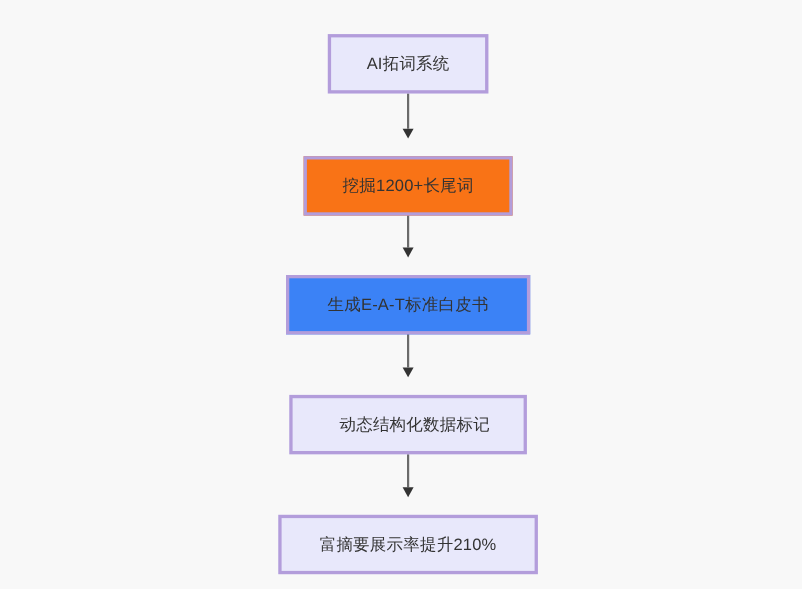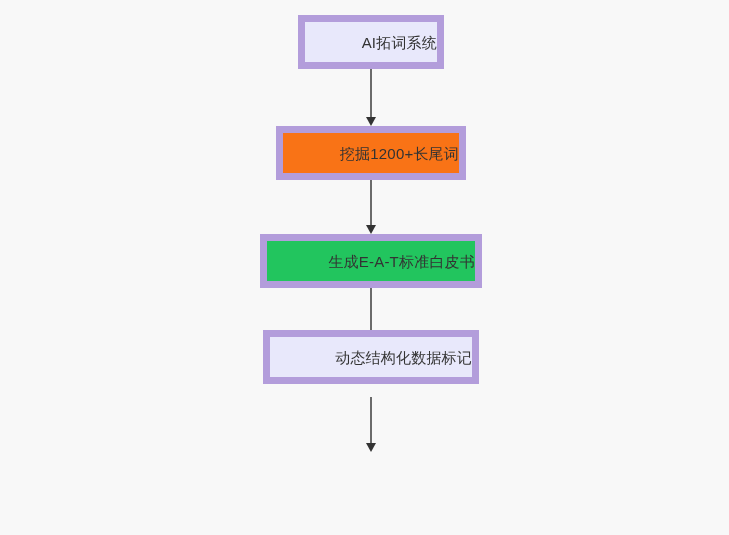--- a/index.html
+++ b/index.html
@@ -23,12 +23,13 @@
     box-sizing: border-box;
     height: 54px;
     background: #e8e8fb;
-    border: 7px solid #701a75;
+    border: 3px solid #701a75;
     border-radius: 0px;
     display: flex;
     align-items: center;
-    justify-content: flex-end;
+    justify-content: center;
     transform: translateX(-50%);
+    margin-top: 16px;
   }
   .node-label {
     font-size: 15px;

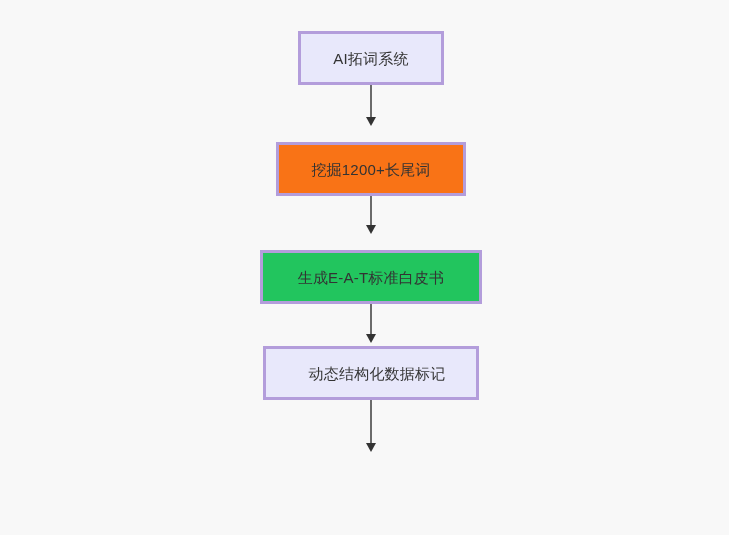--- a/index.html
+++ b/index.html
@@ -90,7 +90,7 @@
   <div class="node" id="node-1" style="left: 371px; top: 126px; width: 190px; height: 54px; background: #f97316; border-color: rgb(179, 157, 219); color: rgb(51, 51, 51);">
     <span class="node-label">挖掘1200+长尾词</span>
   </div>
-  <div class="node" id="node-2" style="left: 371px; top: 234px; width: 222px; height: 54px; background: #22c55e; border-color: rgb(179, 157, 219); color: rgb(51, 51, 51);">
+  <div class="node" id="node-2" style="left: 371px; top: 234px; width: 222px; height: 54px; background: #3b82f6; border-color: rgb(179, 157, 219); color: rgb(51, 51, 51);">
     <span class="node-label">生成E-A-T标准白皮书</span>
   </div>
   <div class="node" id="node-3" style="left: 371px; top: 330px; width: 216px; height: 54px; background: rgb(232, 232, 251); border-color: rgb(179, 157, 219); color: rgb(51, 51, 51); padding-left: 12px;">

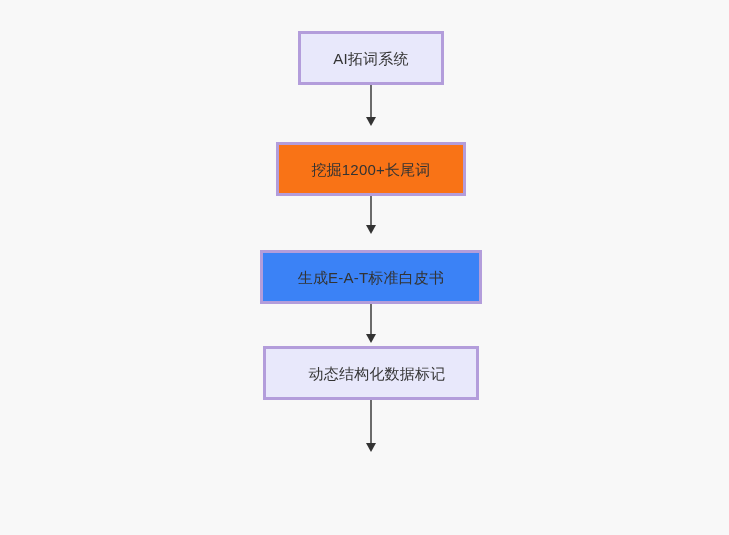--- a/index.html
+++ b/index.html
@@ -93,7 +93,7 @@
   <div class="node" id="node-2" style="left: 371px; top: 234px; width: 222px; height: 54px; background: #3b82f6; border-color: rgb(179, 157, 219); color: rgb(51, 51, 51);">
     <span class="node-label">生成E-A-T标准白皮书</span>
   </div>
-  <div class="node" id="node-3" style="left: 371px; top: 330px; width: 216px; height: 54px; background: rgb(232, 232, 251); border-color: rgb(179, 157, 219); color: rgb(51, 51, 51); padding-left: 12px;">
+  <div class="node" id="node-3" style="left: 371px; top: 343px; width: 216px; height: 54px; background: rgb(232, 232, 251); border-color: rgb(179, 157, 219); color: rgb(51, 51, 51); padding-left: 12px;">
     <span class="node-label">动态结构化数据标记</span>
   </div>
 

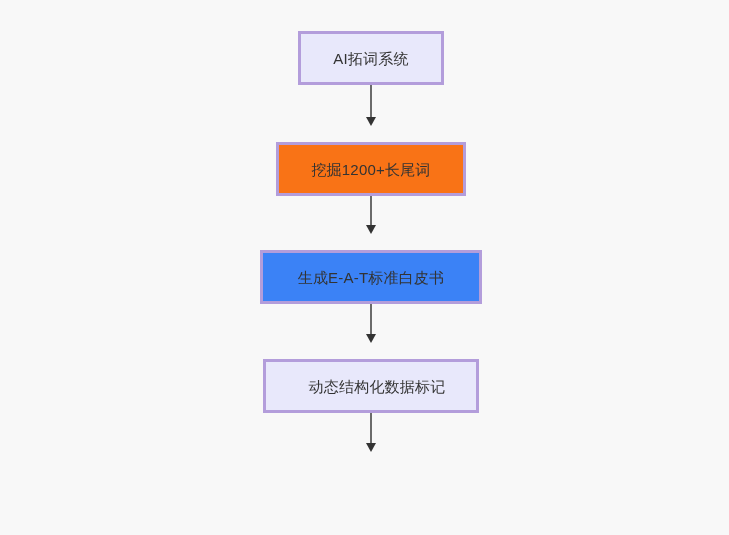--- a/index.html
+++ b/index.html
@@ -96,6 +96,9 @@
   <div class="node" id="node-3" style="left: 371px; top: 343px; width: 216px; height: 54px; background: rgb(232, 232, 251); border-color: rgb(179, 157, 219); color: rgb(51, 51, 51); padding-left: 12px;">
     <span class="node-label">动态结构化数据标记</span>
   </div>
+  <div class="node" id="node-4" style="left: 371px; top: 452px; width: 236px; height: 54px; background: rgb(232, 232, 251); border-color: rgb(179, 157, 219); color: rgb(51, 51, 51);">
+    <span class="node-label">富摘要展示率提升210%</span>
+  </div>
 
 </div>
 

